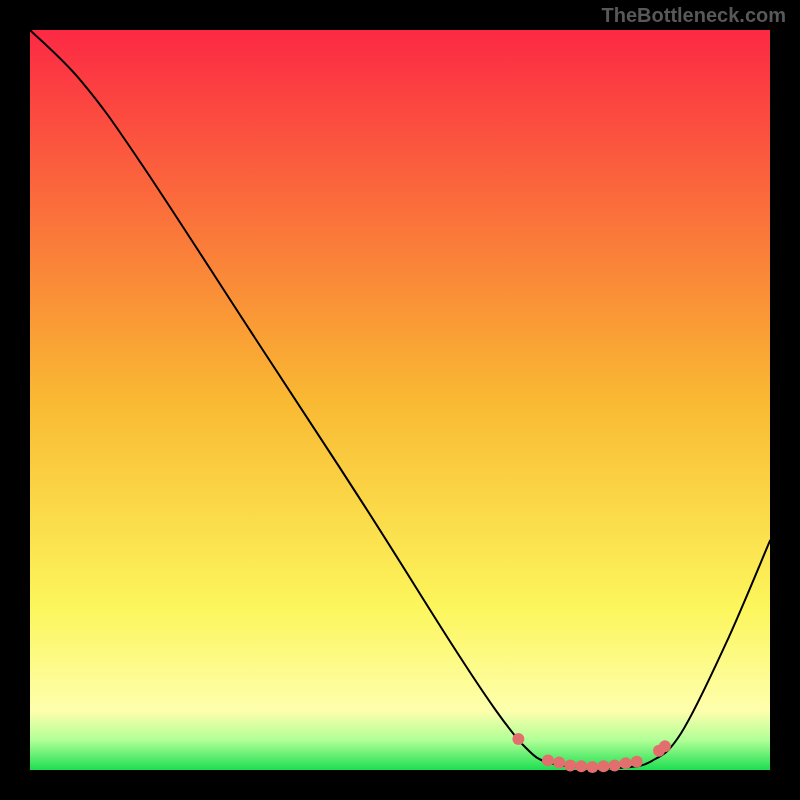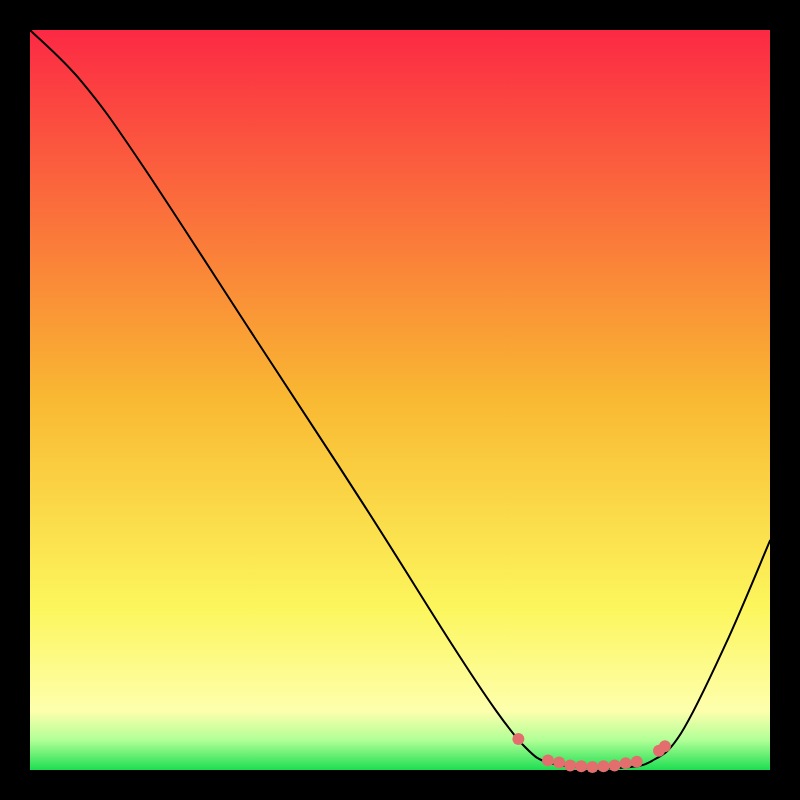--- a/index.html
+++ b/index.html
@@ -36,6 +36,7 @@
 <body>
 <div class="wrap">
 
+<div class="watermark">TheBottleneck.com</div>
 
 <svg class="chart" width="800" height="800" viewBox="0 0 800 800">
   <defs>

